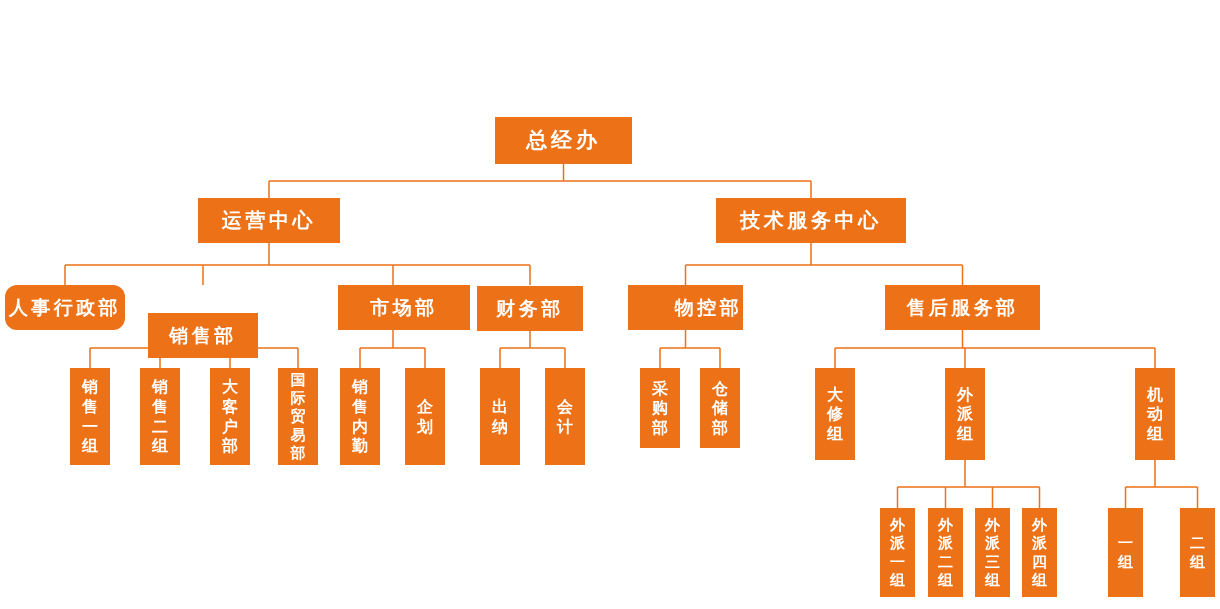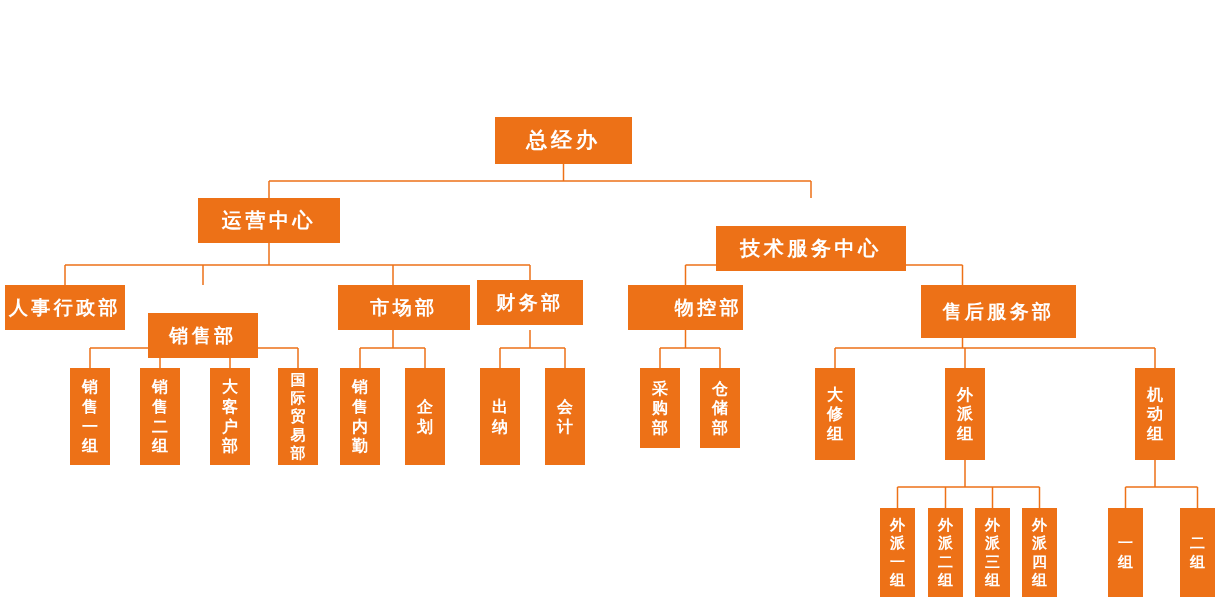--- a/index.html
+++ b/index.html
@@ -103,7 +103,7 @@
   <div>
       <div class="node" style="left: 495px; top: 117px; width: 137px; height: 47px; font-size: 21px;">总经办</div>
       <div class="node" style="left: 198px; top: 198px; width: 142px; height: 45px; font-size: 20px;">运营中心</div>
-      <div class="node" style="left: 716px; top: 198px; width: 190px; height: 45px; font-size: 20px; margin-top: 28px;">技术服务中心</div>
+      <div class="node" style="left: 716px; top: 198px; width: 190px; height: 45px; font-size: 20px;">技术服务中心</div>
       <div class="node" style="left: 5px; top: 285px; width: 120px; height: 45px; font-size: 19px;">人事行政部</div>
       <div class="node" style="left: 148px; top: 285px; width: 110px; height: 45px; font-size: 19px; margin-top: 28px;">销售部</div>
       <div class="node" style="left: 338px; top: 285px; width: 132px; height: 45px; font-size: 19px;">市场部</div>

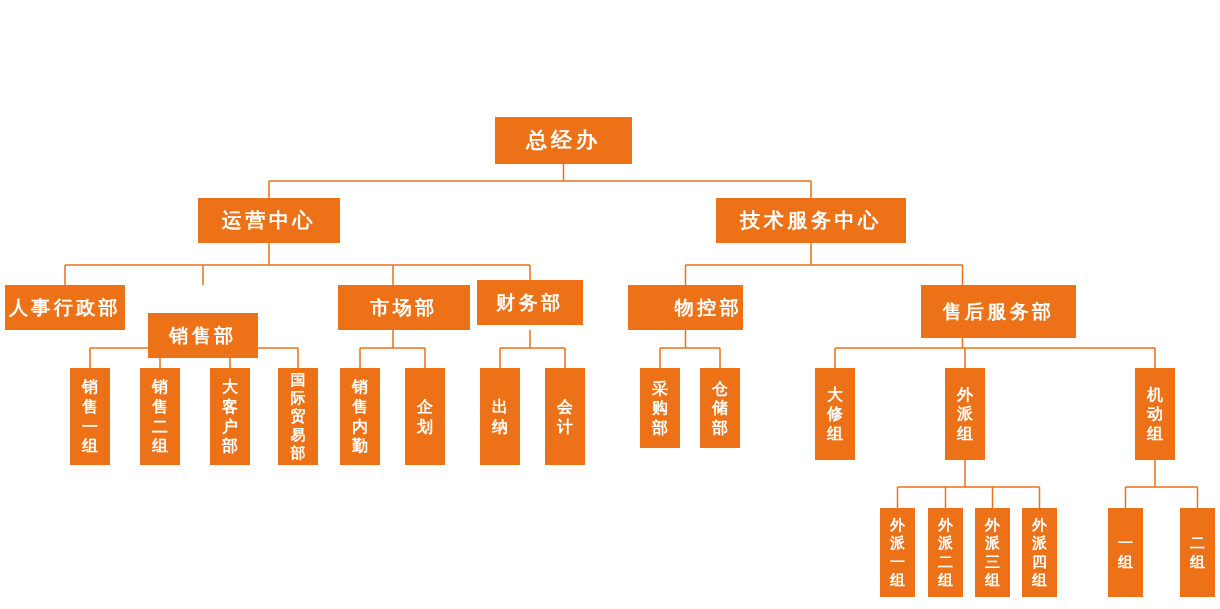--- a/index.html
+++ b/index.html
@@ -104,7 +104,7 @@
       <div class="node" style="left: 495px; top: 117px; width: 137px; height: 47px; font-size: 21px;">总经办</div>
       <div class="node" style="left: 198px; top: 198px; width: 142px; height: 45px; font-size: 20px;">运营中心</div>
       <div class="node" style="left: 716px; top: 198px; width: 190px; height: 45px; font-size: 20px;">技术服务中心</div>
-      <div class="node" style="left: 5px; top: 285px; width: 120px; height: 45px; font-size: 19px;">人事行政部</div>
+      <div class="node" style="left: 5px; top: 285px; width: 120px; height: 45px; font-size: 19px; border-radius: 12px;">人事行政部</div>
       <div class="node" style="left: 148px; top: 285px; width: 110px; height: 45px; font-size: 19px; margin-top: 28px;">销售部</div>
       <div class="node" style="left: 338px; top: 285px; width: 132px; height: 45px; font-size: 19px;">市场部</div>
       <div class="node" style="left: 477px; top: 280px; width: 106px; height: 45px; font-size: 19px;">财务部</div>

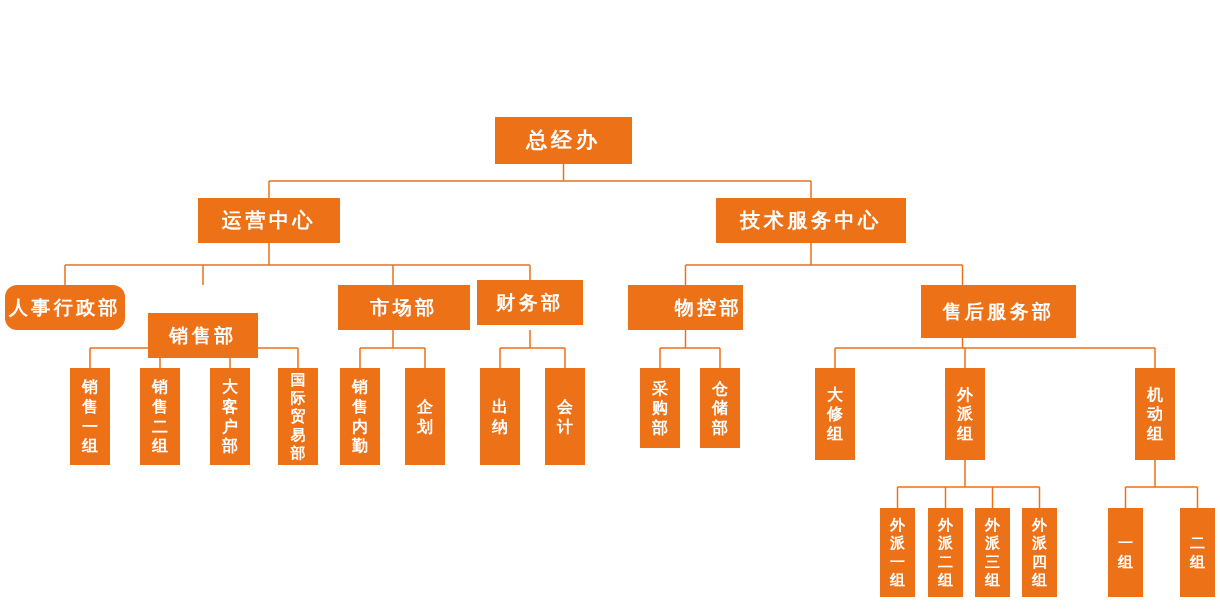--- a/index.html
+++ b/index.html
@@ -107,7 +107,7 @@
       <div class="node" style="left: 5px; top: 285px; width: 120px; height: 45px; font-size: 19px; border-radius: 12px;">人事行政部</div>
       <div class="node" style="left: 148px; top: 285px; width: 110px; height: 45px; font-size: 19px; margin-top: 28px;">销售部</div>
       <div class="node" style="left: 338px; top: 285px; width: 132px; height: 45px; font-size: 19px;">市场部</div>
-      <div class="node" style="left: 477px; top: 280px; width: 106px; height: 45px; font-size: 19px;">财务部</div>
+      <div class="node" style="left: 477px; top: 286px; width: 106px; height: 45px; font-size: 19px;">财务部</div>
       <div class="node" style="left: 628px; top: 285px; width: 115px; height: 45px; font-size: 19px; padding-left: 46px;">物控部</div>
       <div class="node" style="left: 885px; top: 285px; width: 155px; height: 53px; font-size: 19px; margin-left: 36px;">售后服务部</div>
       <div class="node vertical" style="left: 70px; top: 368px; width: 40px; height: 97px; font-size: 16px;">销<br>售<br>一<br>组</div>

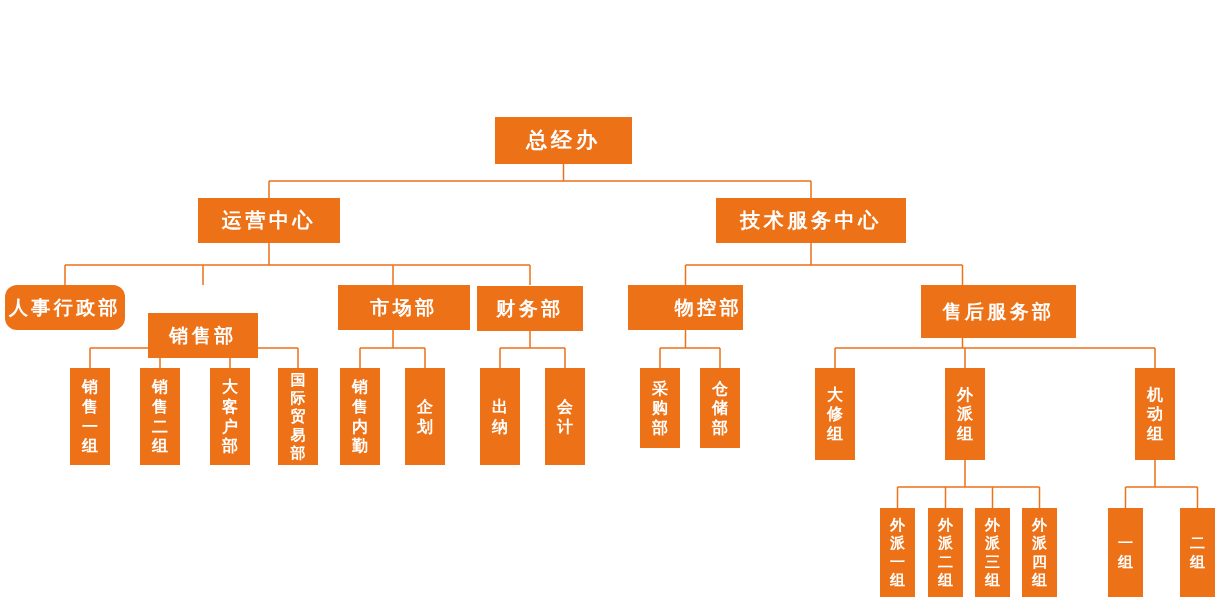--- a/index.html
+++ b/index.html
@@ -109,7 +109,7 @@
       <div class="node" style="left: 338px; top: 285px; width: 132px; height: 45px; font-size: 19px;">市场部</div>
       <div class="node" style="left: 477px; top: 286px; width: 106px; height: 45px; font-size: 19px;">财务部</div>
       <div class="node" style="left: 628px; top: 285px; width: 115px; height: 45px; font-size: 19px; padding-left: 46px;">物控部</div>
-      <div class="node" style="left: 885px; top: 285px; width: 155px; height: 53px; font-size: 19px; margin-left: 36px;">售后服务部</div>
+      <div class="node" style="left: 885px; top: 285px; width: 155px; height: 45px; font-size: 19px;">售后服务部</div>
       <div class="node vertical" style="left: 70px; top: 368px; width: 40px; height: 97px; font-size: 16px;">销<br>售<br>一<br>组</div>
       <div class="node vertical" style="left: 140px; top: 368px; width: 40px; height: 97px; font-size: 16px;">销<br>售<br>二<br>组</div>
       <div class="node vertical" style="left: 210px; top: 368px; width: 40px; height: 97px; font-size: 16px;">大<br>客<br>户<br>部</div>

